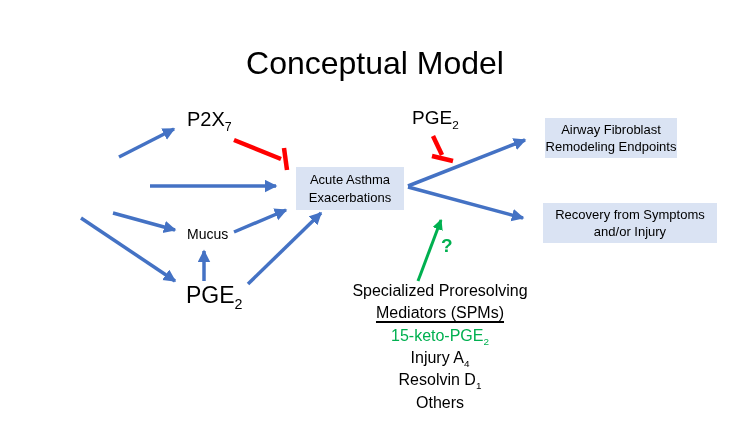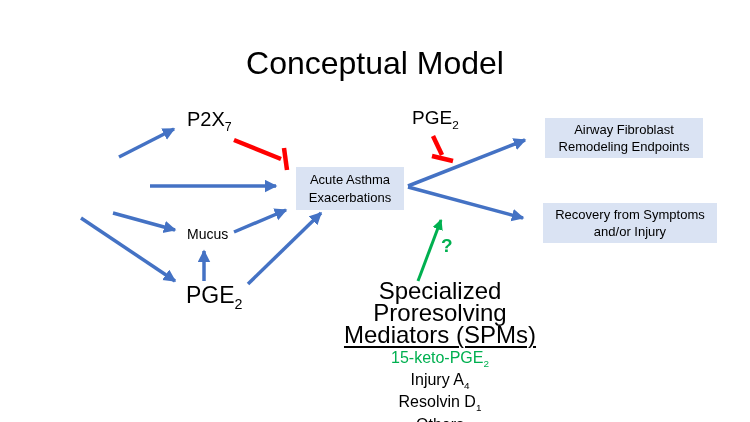--- a/index.html
+++ b/index.html
@@ -24,7 +24,7 @@
   }
   .box-injury      { left:28px;  top:164px; width:110px; height:42px; }
   .box-exac        { left:296px; top:167px; width:108px; height:43px; }
-  .box-fibroblast  { left:545px; top:118px; width:158px; height:40px; }
+  .box-fibroblast  { left:545px; top:118px; width:132px; height:40px; }
   .box-recovery    { left:543px; top:203px; width:174px; height:40px; }
 
   .lbl { white-space:nowrap; color:#000; }

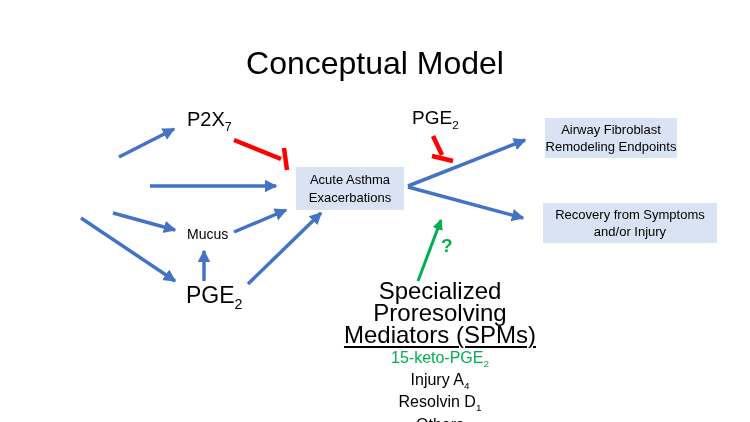--- a/index.html
+++ b/index.html
@@ -38,7 +38,7 @@
   sub { font-size:0.62em; }
 
   .spm { left:320px; top:280px; width:240px; text-align:center; }
-  .spm-h  { font-size:24px; line-height:22px; }
+  .spm-h  { font-size:16px; line-height:22px; }
   .spm-h2 { text-decoration:underline; text-decoration-thickness:1.5px; text-underline-offset:3px; }
   .spm-list { margin-top:4px; }
   .spm-item { font-size:16px; line-height:16px; }

